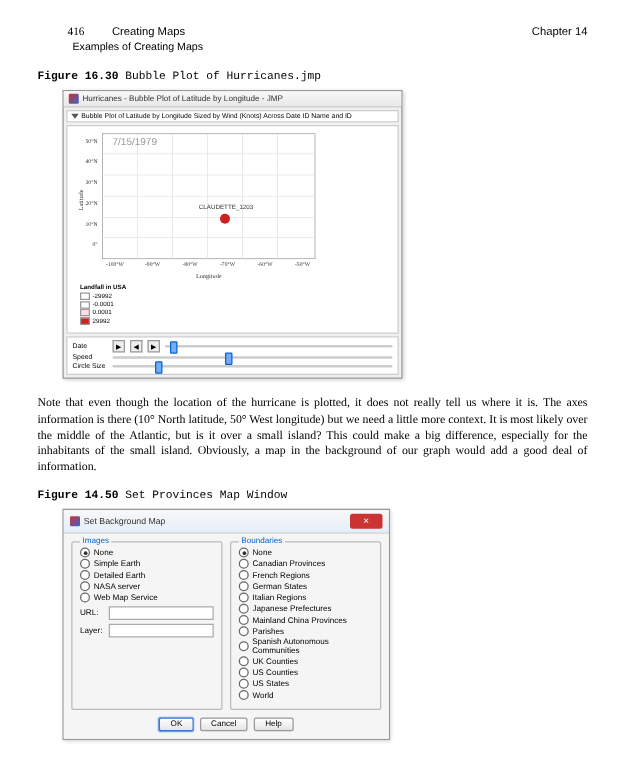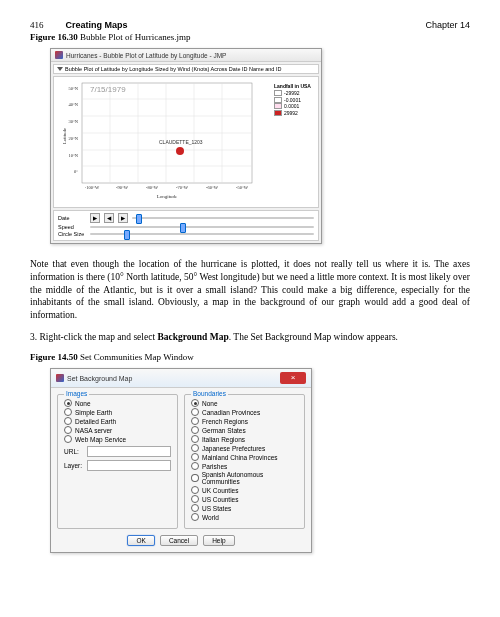--- a/index.html
+++ b/index.html
@@ -24,7 +24,7 @@
     display: flex;
     gap: 10px;
   }
-  .page-num { font-weight: normal; }
+  .page-num { font-weight: normal; margin-left: 24px; }
   .chapter-title { font-weight: bold; font-family: Arial, sans-serif; padding-left: 12px; }
   .header-right { font-family: Arial, sans-serif; }
   .subheader {

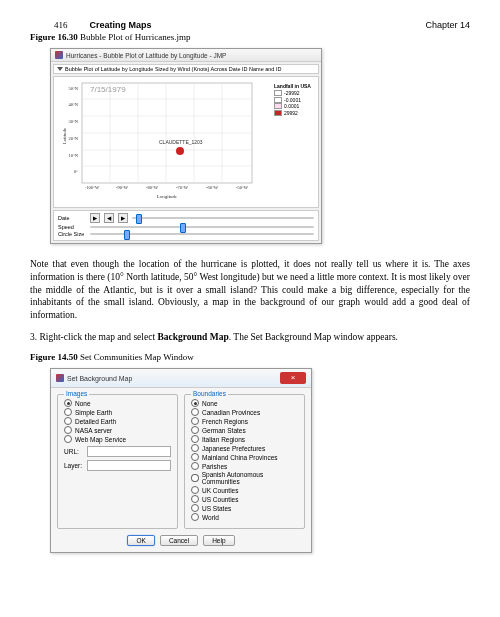--- a/index.html
+++ b/index.html
@@ -25,7 +25,7 @@
     gap: 10px;
   }
   .page-num { font-weight: normal; margin-left: 24px; }
-  .chapter-title { font-weight: bold; font-family: Arial, sans-serif; padding-left: 12px; }
+  .chapter-title { font-weight: normal; font-family: Arial, sans-serif; padding-left: 12px; }
   .header-right { font-family: Arial, sans-serif; }
   .subheader {
     font-family: Arial, sans-serif;

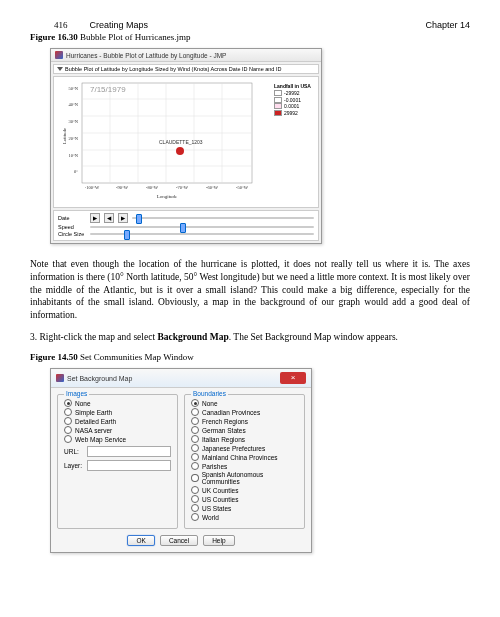--- a/index.html
+++ b/index.html
@@ -247,6 +247,7 @@
     </div>
     <span class="header-right">Chapter 14</span>
   </div>
+  <div class="subheader">Examples of Creating Maps</div>
 
   <div class="figure-label">
     <b>Figure 16.30</b>&nbsp;<span>Bubble Plot of Hurricanes.jmp</span>

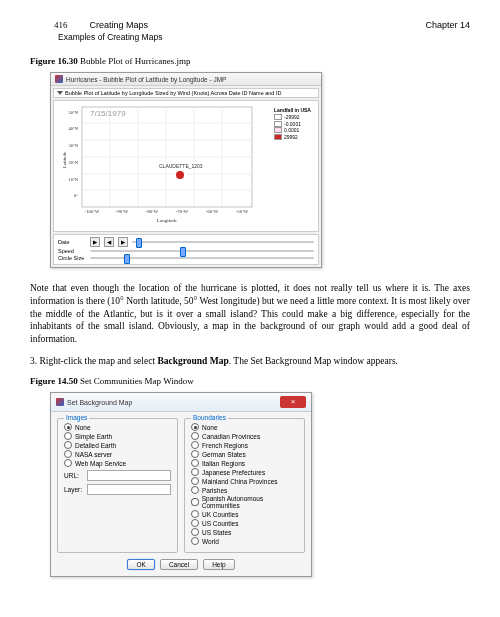--- a/index.html
+++ b/index.html
@@ -34,7 +34,7 @@
     margin-bottom: 14px;
   }
   .figure-label {
-    font-family: Liberation Serif, serif;
+    font-family: Liberation Mono, monospace;
     font-size: 9px;
     margin-bottom: 6px;
   }

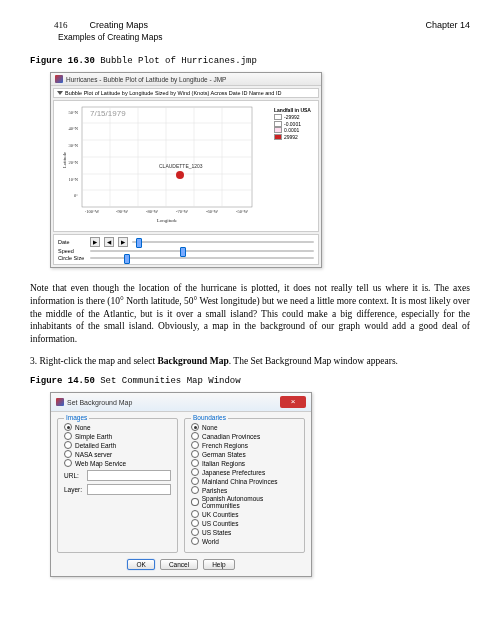--- a/index.html
+++ b/index.html
@@ -90,6 +90,7 @@
     padding: 4px 6px 6px 6px;
     position: relative;
     display: flex;
+    flex-direction: column;
   }
   .plot-area-wrap { flex: 1; }
   .plot-svg { display: block; }

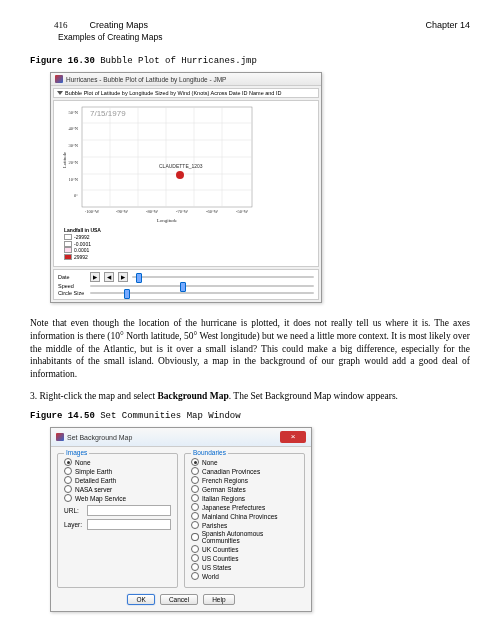--- a/index.html
+++ b/index.html
@@ -343,9 +343,6 @@
 
   <p class="body-text">Note that even though the location of the hurricane is plotted, it does not really tell us where it is. The axes information is there (10° North latitude, 50° West longitude) but we need a little more context. It is most likely over the middle of the Atlantic, but is it over a small island? This could make a big difference, especially for the inhabitants of the small island. Obviously, a map in the background of our graph would add a good deal of information.</p>
 
-  <p class="step-text">
-    <span>3.</span>&nbsp;<span>Right-click the map and select </span><b>Background Map</b><span>. The Set Background Map window appears.</span>
-  </p>
 
   <div class="figure-label">
     <b>Figure 14.50</b>&nbsp;<span>Set Communities Map Window</span>

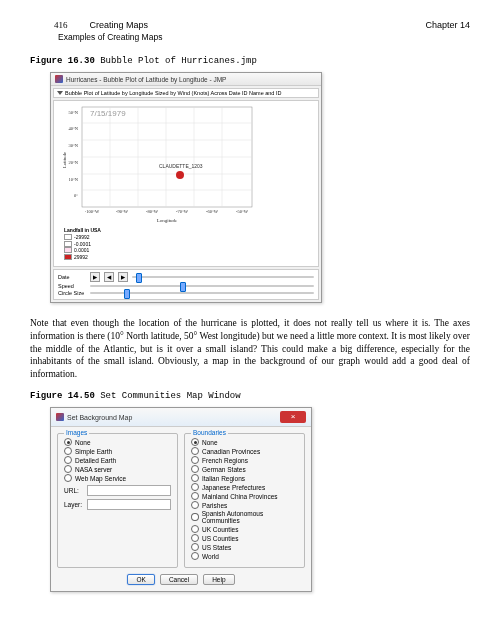--- a/index.html
+++ b/index.html
@@ -345,7 +345,7 @@
 
 
   <div class="figure-label">
-    <b>Figure 14.50</b>&nbsp;<span>Set Communities Map Window</span>
+    <b>Figure 14.50</b>&nbsp;<span>Set Provinces Map Window</span>
   </div>
 
   <div class="screenshot-container fig2">

